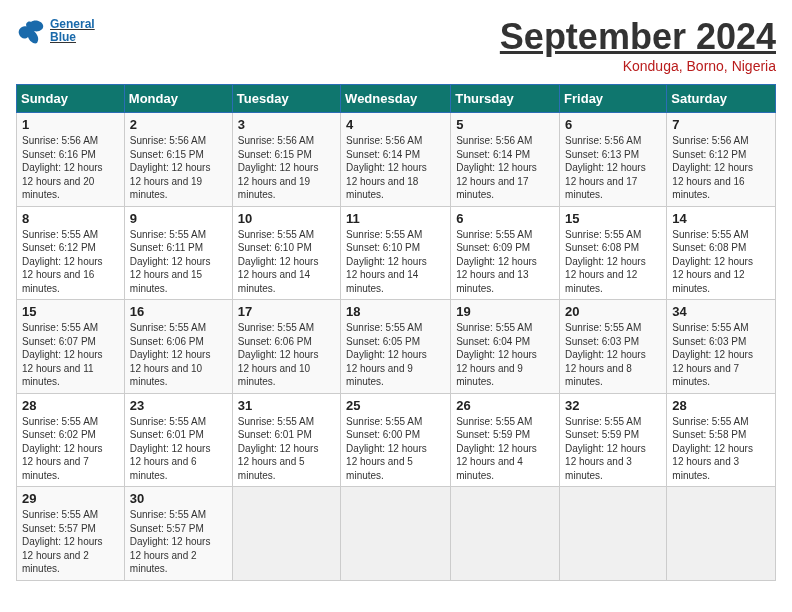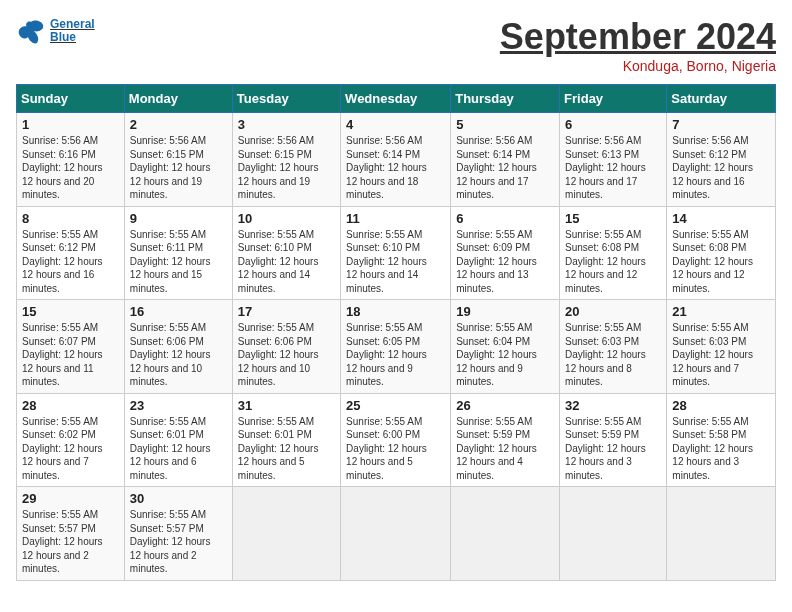--- a/index.html
+++ b/index.html
@@ -208,7 +208,7 @@
 <div class="day-info">Sunrise: 5:55 AM<br>Sunset: 6:03 PM<br>Daylight: 12 hours<br>12 hours and 8 minutes.</div>
         </td>
         <td>
-          <span class="day-num">21</span>
+          <span class="day-num">34</span>
 <div class="day-info">Sunrise: 5:55 AM<br>Sunset: 6:03 PM<br>Daylight: 12 hours<br>12 hours and 7 minutes.</div>
         </td>
       </tr>

